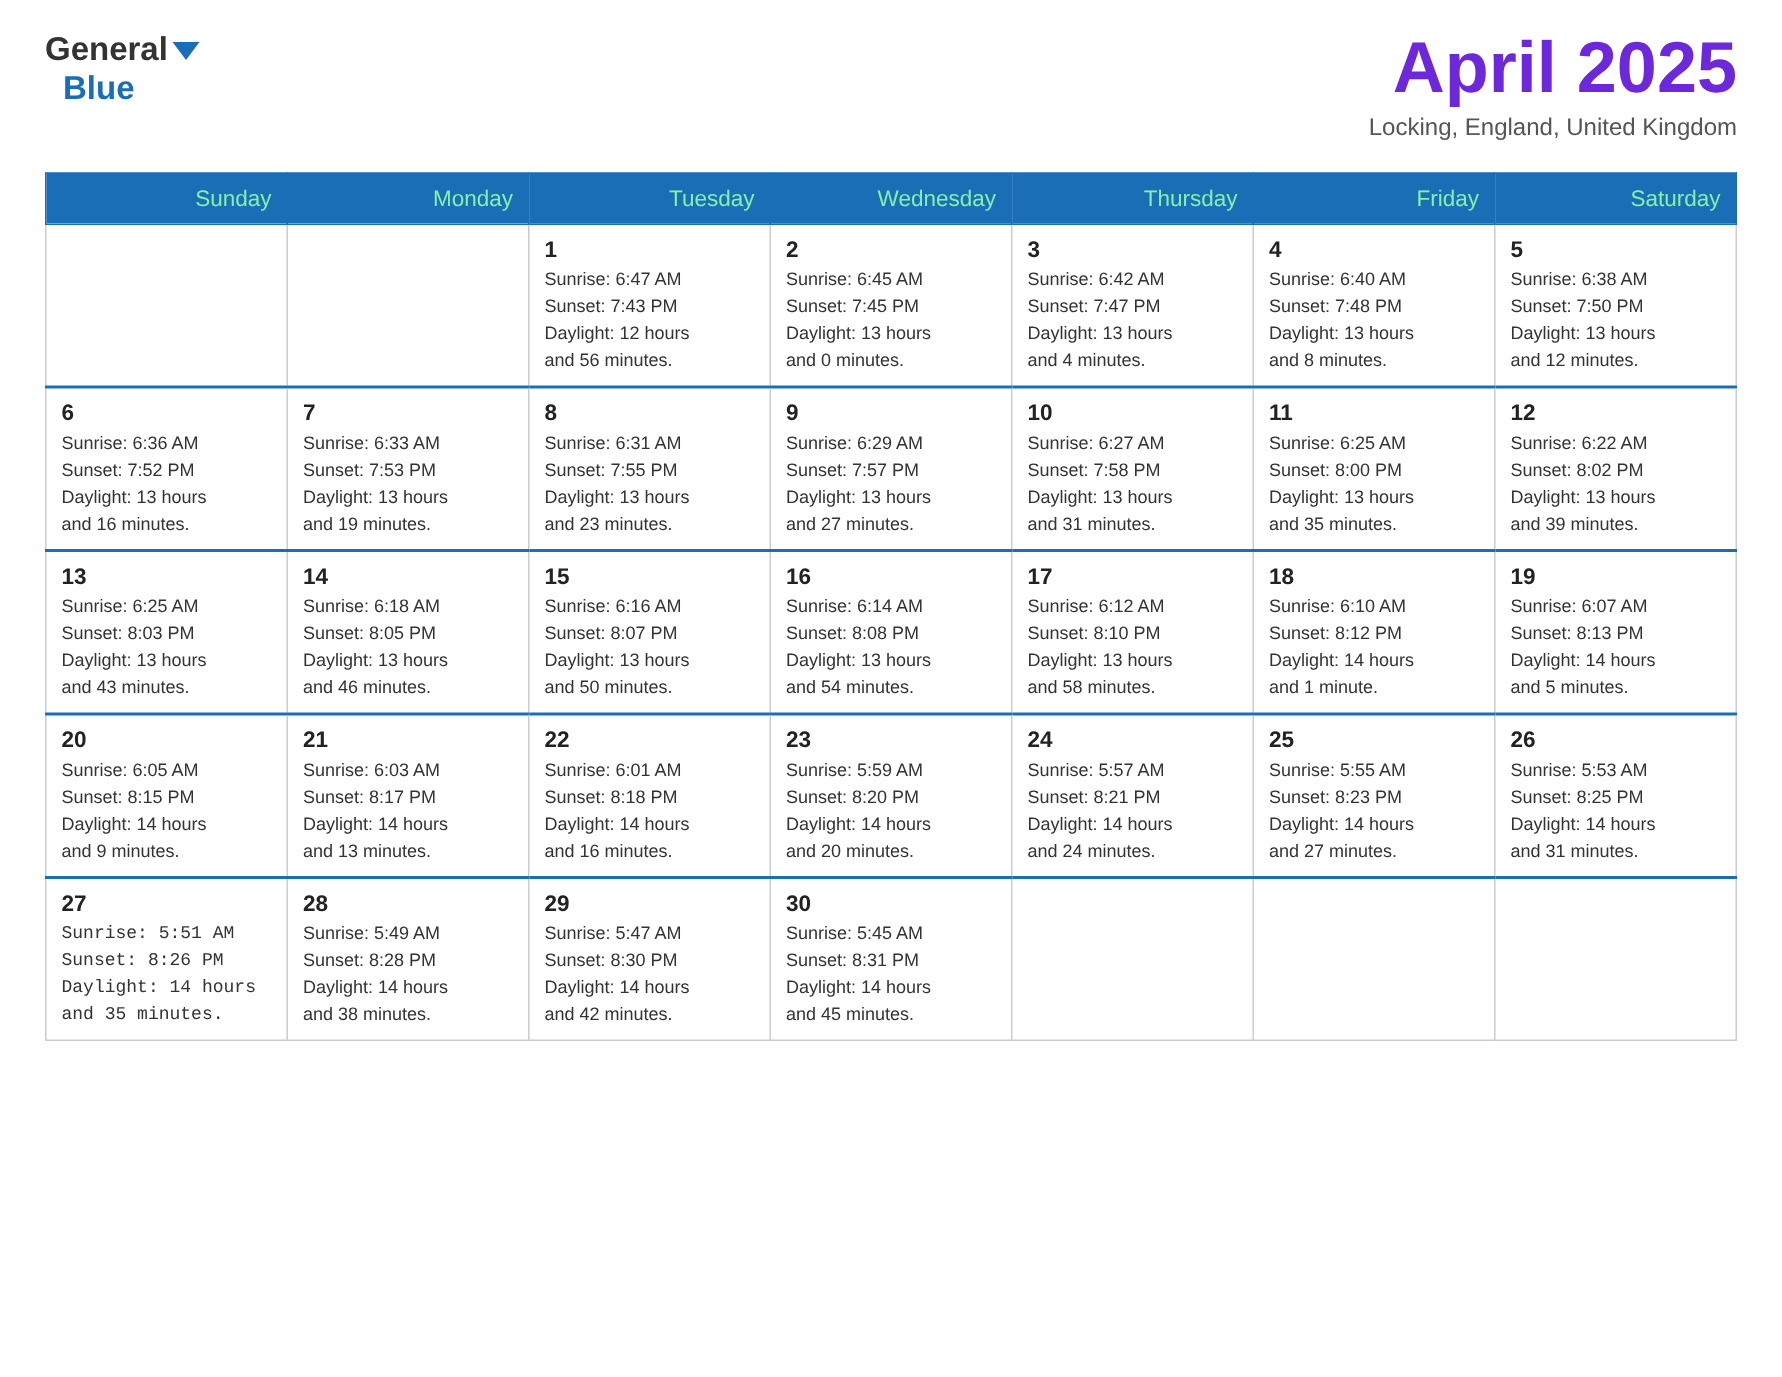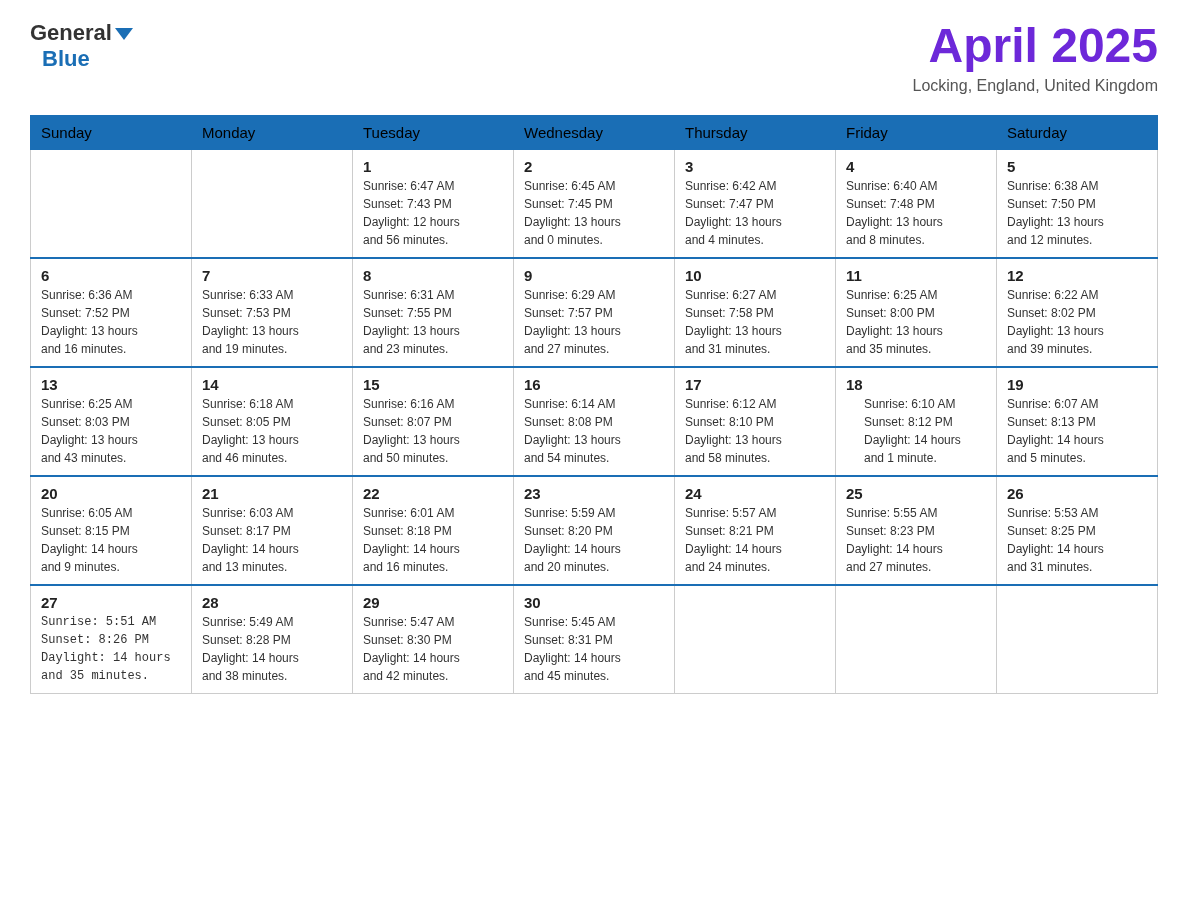--- a/index.html
+++ b/index.html
@@ -59,9 +59,9 @@
     }
     .calendar th {
       background-color: #1a6eb5;
-      color: #000000;
+      color: #86efac;
       padding: 8px 10px;
-      text-align: left;
+      text-align: right;
       font-size: 15px;
       font-weight: normal;
       border: 1px solid #1a6eb5;

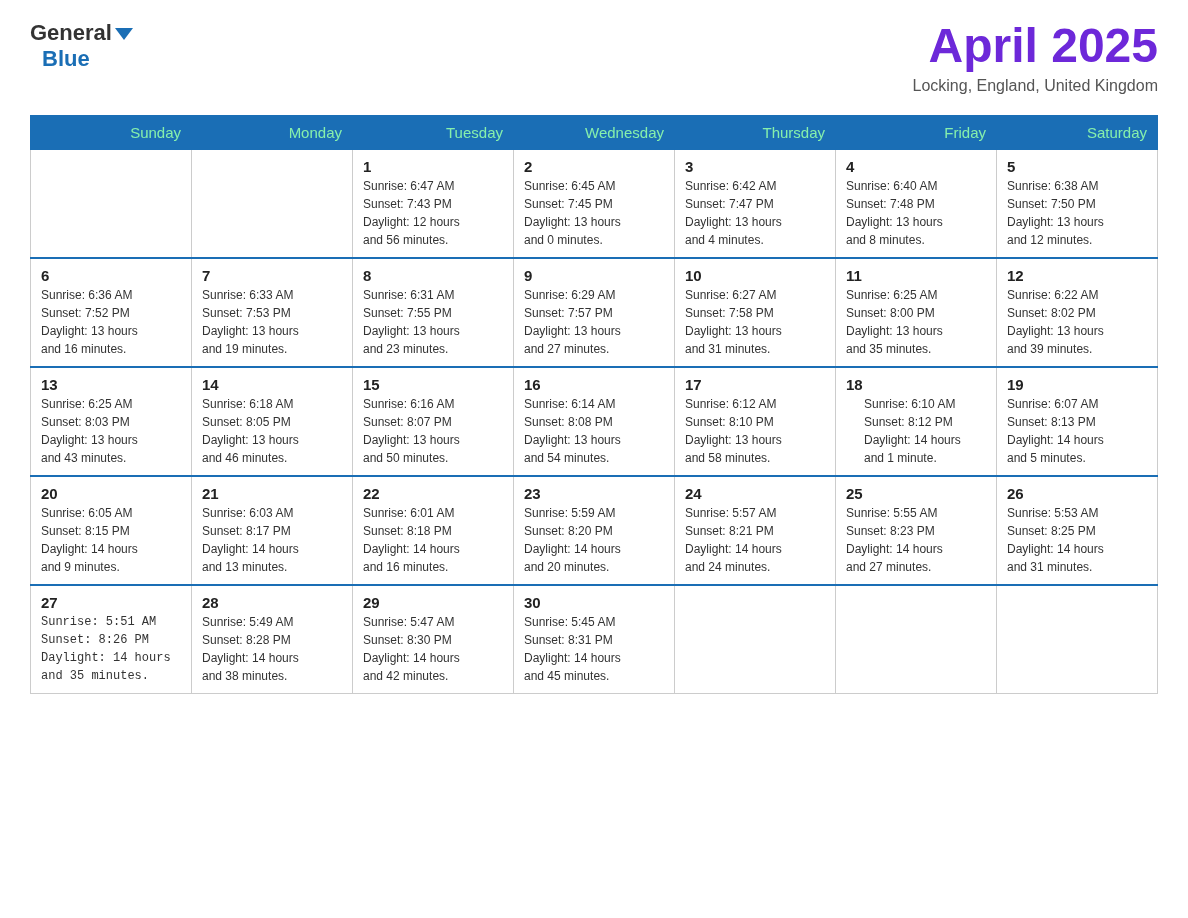--- a/index.html
+++ b/index.html
@@ -254,7 +254,7 @@
         </td>
         <td>
           <span class="day-number">18</span>
-          <div class="day-info" style="white-space: pre-line; margin-left: 18px;">Sunrise: 6:10 AM
+          <div class="day-info" style="white-space: pre-line;">Sunrise: 6:10 AM
 Sunset: 8:12 PM
 Daylight: 14 hours
 and 1 minute.</div>

